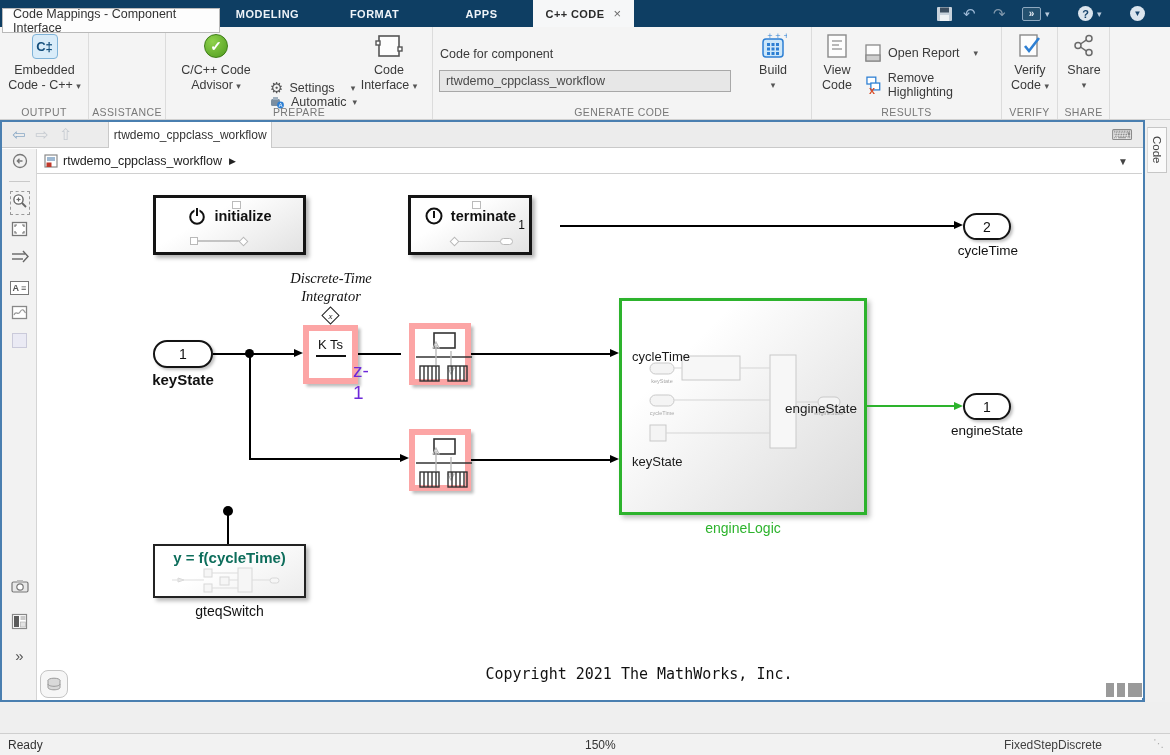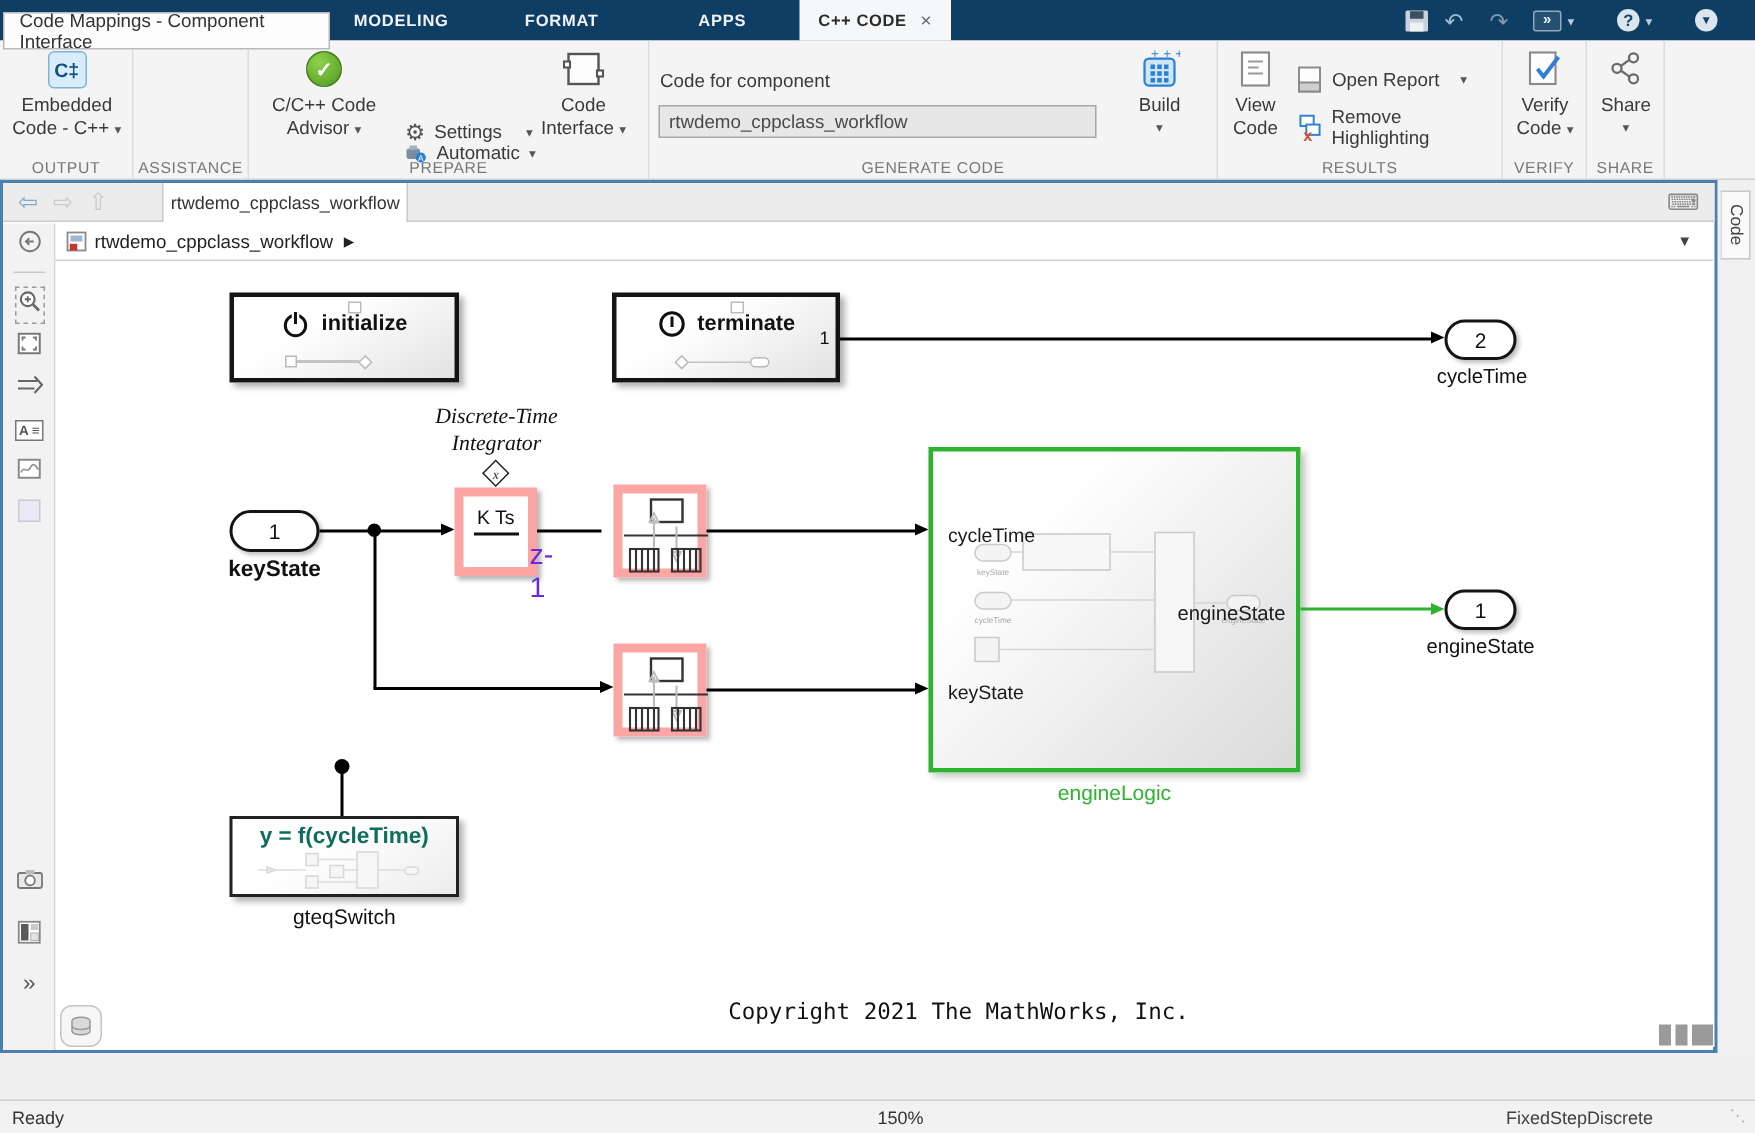--- a/index.html
+++ b/index.html
@@ -361,7 +361,7 @@
               </div>
           </div>
 
-          <div class="blk" style="left:371px;top:20px;width:152px;height:60px;">
+          <div class="blk" style="left:371px;top:20px;width:124px;height:60px;">
             <div class="top-sq"></div>
             <div class="blk-title">
               <svg width="20" height="20" viewBox="0 0 20 20">

